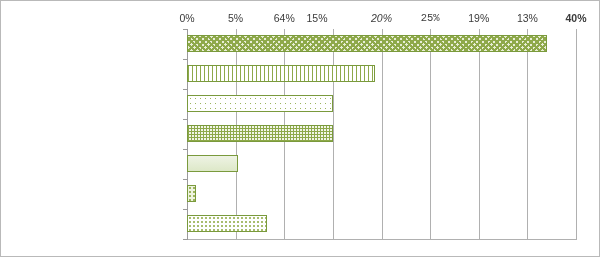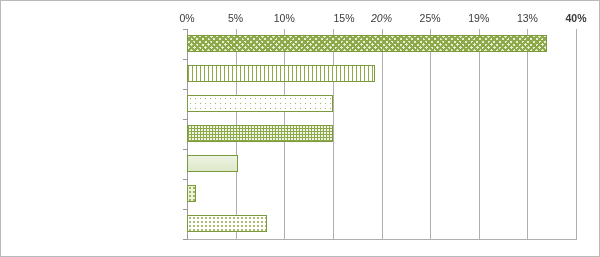--- a/index.html
+++ b/index.html
@@ -129,7 +129,7 @@
 
     <div class="tick-label" style="left:0px;   top:-17px;">0%</div>
     <div class="tick-label" style="left:48.6px; top:-17px;">5%</div>
-    <div class="tick-label" style="left:97.3px; top:-17px;">10%</div>
+    <div class="tick-label" style="left:97.3px; top:-17px;">64%</div>
     <div class="tick-label" style="left:157px;top:-17px;text-align:center;">15%</div>
     <div class="tick-label" style="left:194.5px;top:-17px;font-style:italic;">20%</div>
     <div class="tick-label" style="left:243.1px;top:-17px;">25%</div>

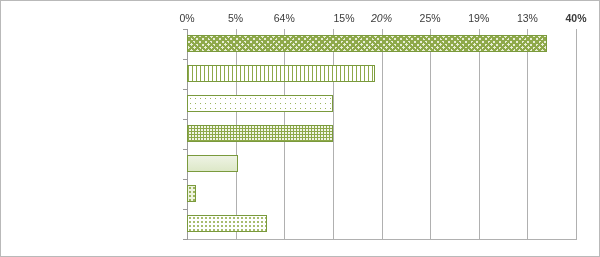--- a/index.html
+++ b/index.html
@@ -130,7 +130,7 @@
     <div class="tick-label" style="left:0px;   top:-17px;">0%</div>
     <div class="tick-label" style="left:48.6px; top:-17px;">5%</div>
     <div class="tick-label" style="left:97.3px; top:-17px;">64%</div>
-    <div class="tick-label" style="left:157px;top:-17px;text-align:center;">15%</div>
+    <div class="tick-label" style="left:130px;top:-17px;text-align:center;">15%</div>
     <div class="tick-label" style="left:194.5px;top:-17px;font-style:italic;">20%</div>
     <div class="tick-label" style="left:243.1px;top:-17px;">25%</div>
     <div class="tick-label" style="left:291.8px;top:-17px;">19%</div>

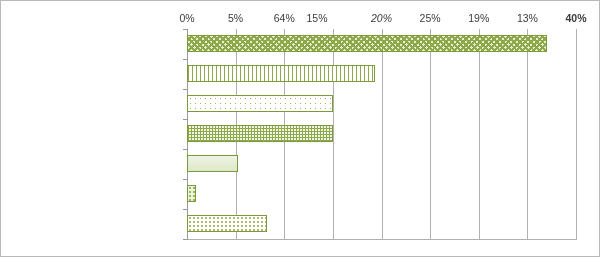--- a/index.html
+++ b/index.html
@@ -132,7 +132,7 @@
     <div class="tick-label" style="left:97.3px; top:-17px;">64%</div>
     <div class="tick-label" style="left:130px;top:-17px;text-align:center;">15%</div>
     <div class="tick-label" style="left:194.5px;top:-17px;font-style:italic;">20%</div>
-    <div class="tick-label" style="left:243.1px;top:-17px;">25%</div>
+    <div class="tick-label" style="left:243.1px;top:-17px;font-family:Liberation Mono, monospace;">25%</div>
     <div class="tick-label" style="left:291.8px;top:-17px;">19%</div>
     <div class="tick-label" style="left:340.4px;top:-17px;">13%</div>
     <div class="tick-label" style="left:389px;  top:-17px;font-weight:bold;">40%</div>

